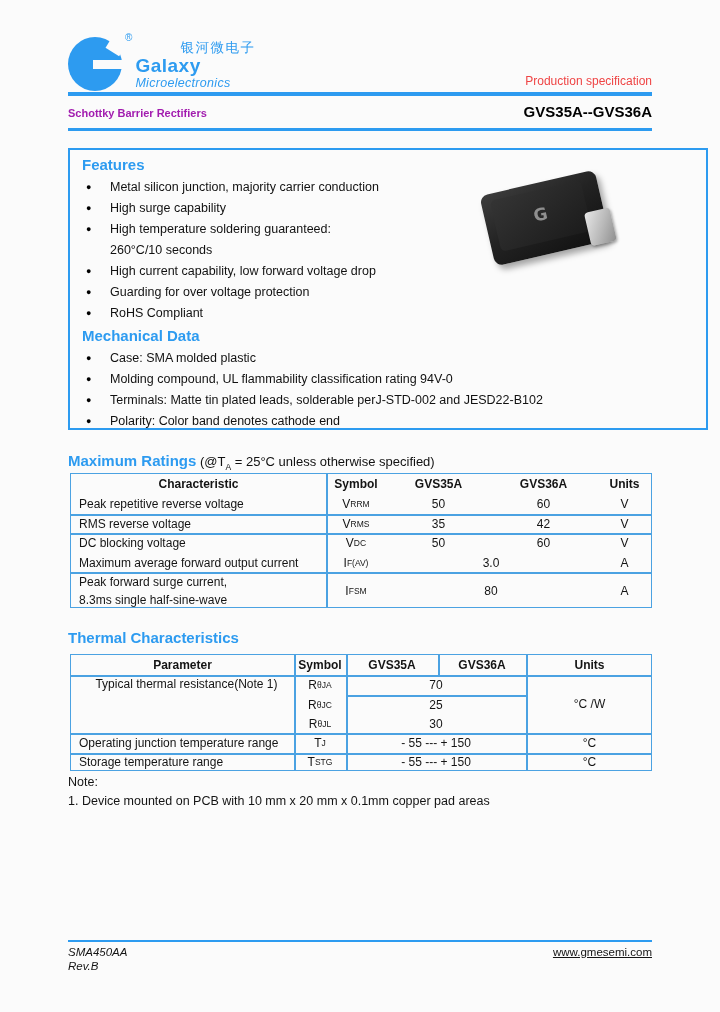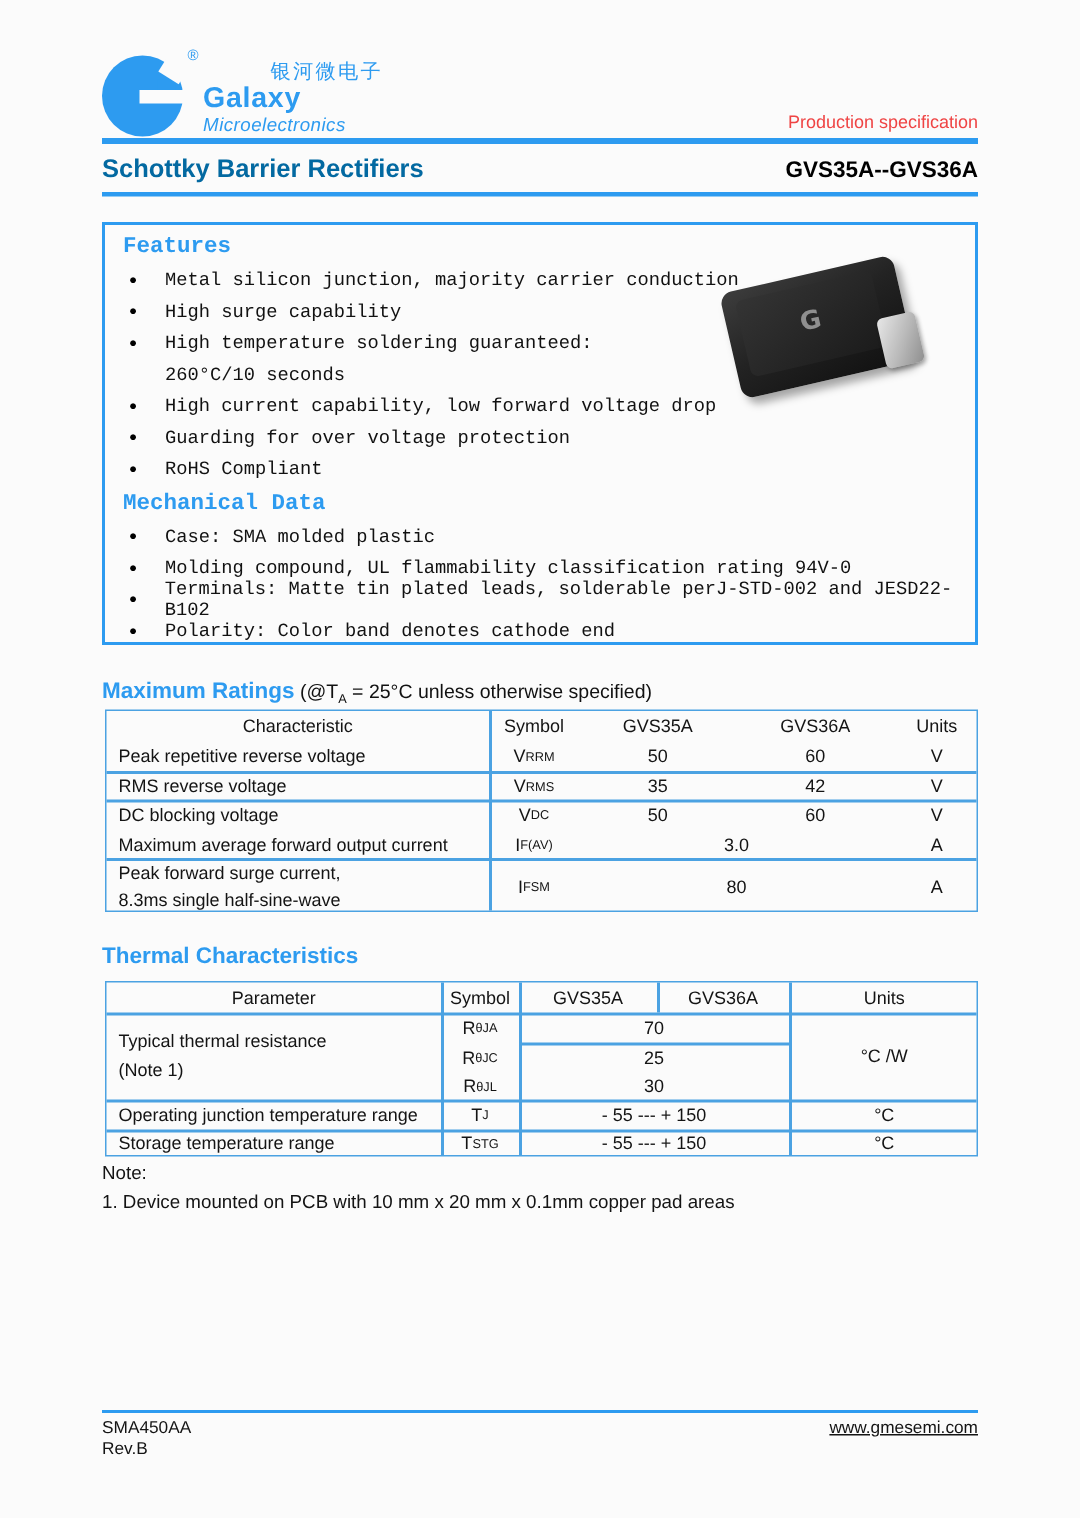--- a/index.html
+++ b/index.html
@@ -36,7 +36,7 @@
   .rule-footer { top:940px; height:2px; }
 
   .title-row { top:103px; left:68px; width:584px; display:flex; justify-content:space-between; align-items:baseline; }
-  .doc-title { font-size:17px; font-weight:bold; color:#0369a1; }
+  .doc-title { font-size:11px; font-weight:bold; color:#a21caf; }
   .part-range { font-size:15px; font-weight:bold; color:#000; }
 
   

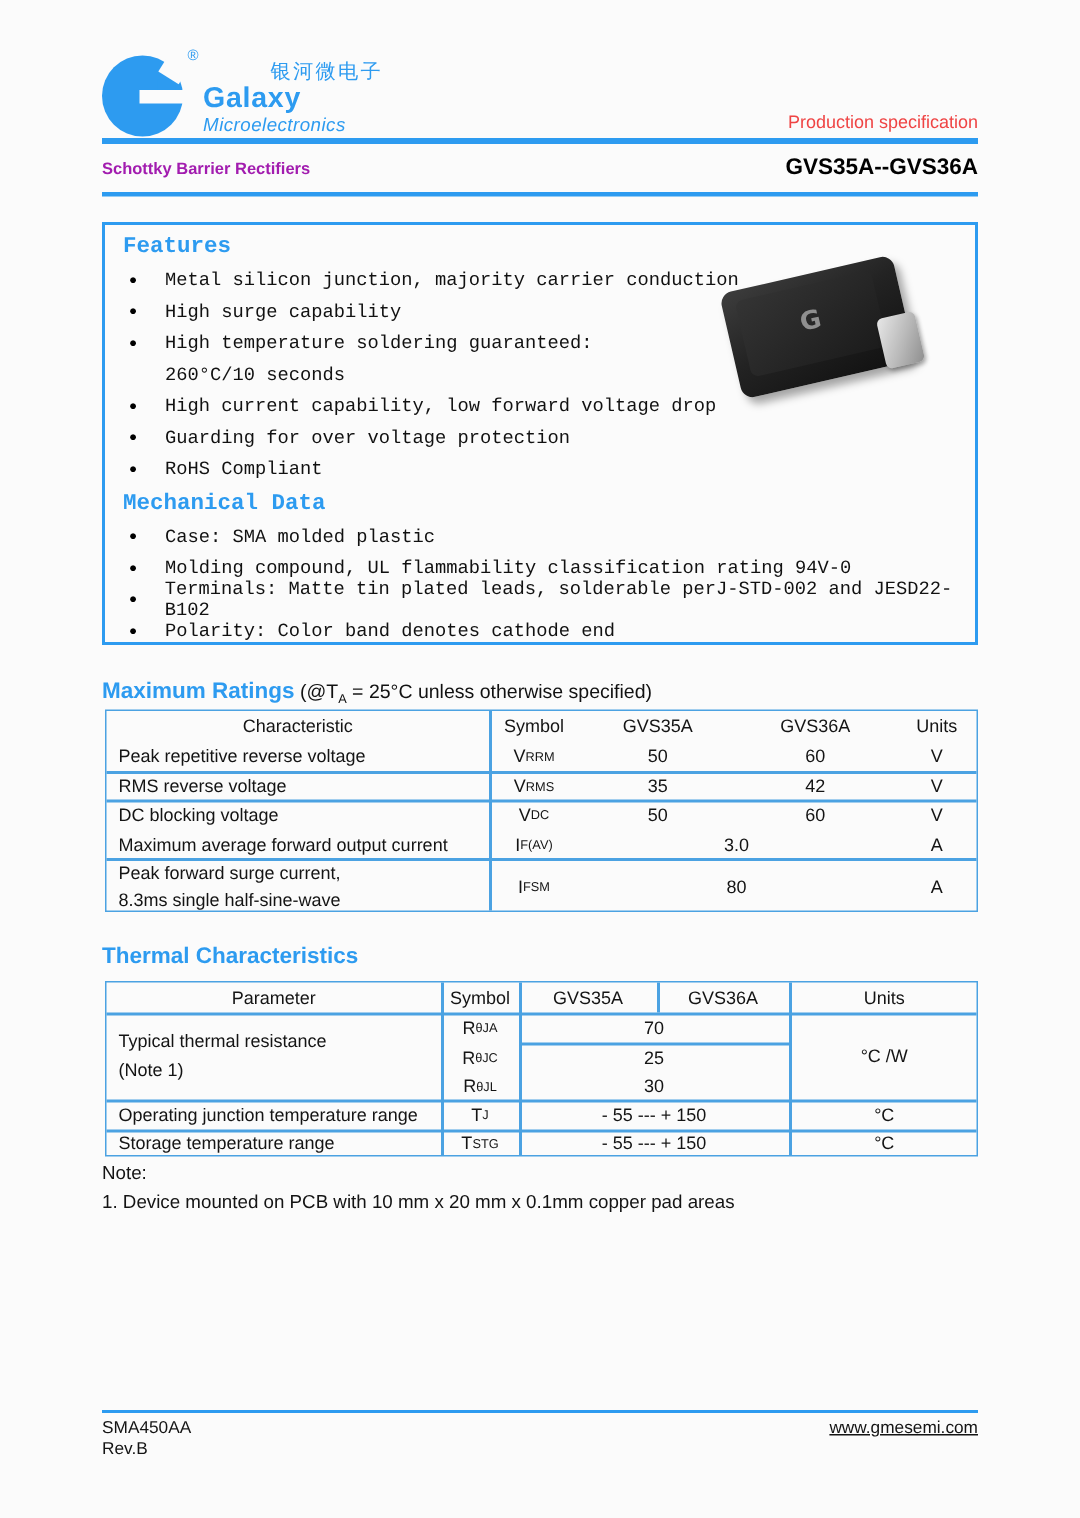--- a/index.html
+++ b/index.html
@@ -40,8 +40,8 @@
   .part-range { font-size:15px; font-weight:bold; color:#000; }
 
   
-  .feat-box { top:148px; left:68px; width:584px; height:282px; border:2px solid #2d9bf0; box-sizing:border-box;
-              padding:3px 0 0 12px; background:#fbfbfb;font-family:Liberation Mono, monospace; }
+  .feat-box { top:148px; left:68px; width:640px; height:282px; border:2px solid #2d9bf0; box-sizing:border-box;
+              padding:3px 0 0 12px; background:#fbfbfb; }
   .sec-h { color:#2d9bf0; font-weight:bold; font-size:15px; }
   .feat-box .sec-h { margin:3px 0 3px 0; }
   .feat-box .sec-h2 { margin:4px 0 3px 0; }

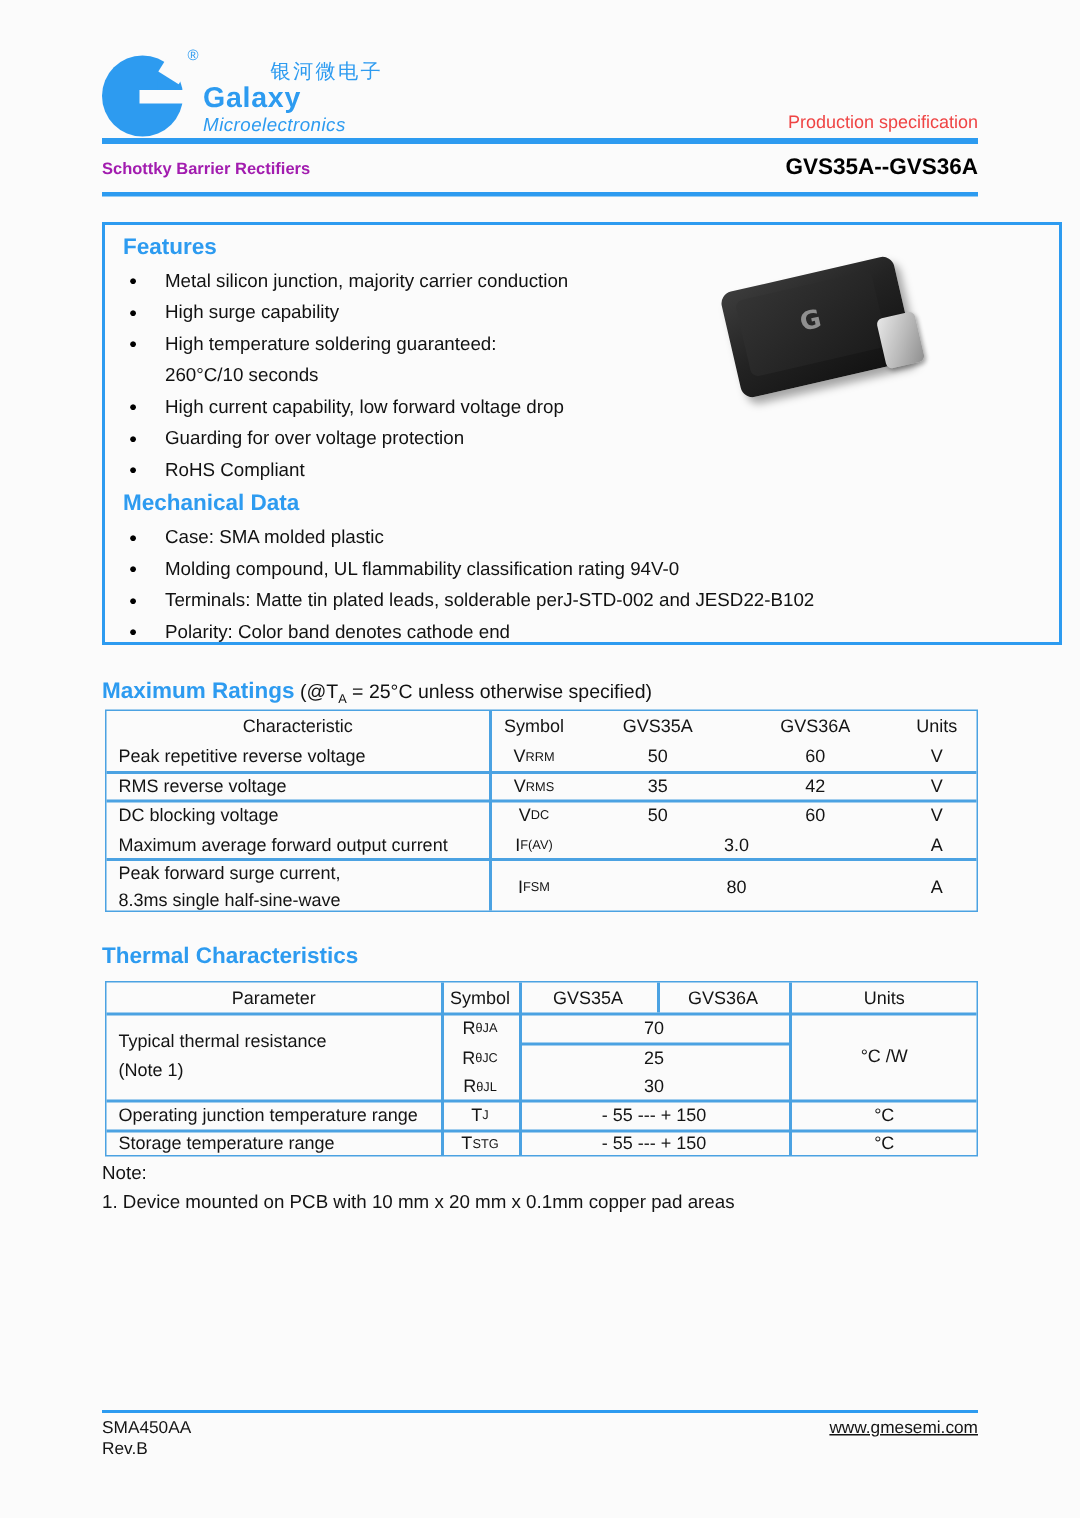--- a/index.html
+++ b/index.html
@@ -75,7 +75,7 @@
   .grid { position:absolute; inset:0; display:grid; font-size:12px; }
   .c { display:flex; align-items:center; justify-content:center; text-align:center; }
   .cl { display:flex; align-items:center; justify-content:flex-start; padding-left:8px; text-align:left; }
-  .bold { font-weight:normal; }
+  .bold { font-weight:bold; }
   .two-line { flex-direction:column; align-items:flex-start; justify-content:center; line-height:18px; }
 
   .mr-tbl { top:473px; left:70px; width:582px; height:135px; }

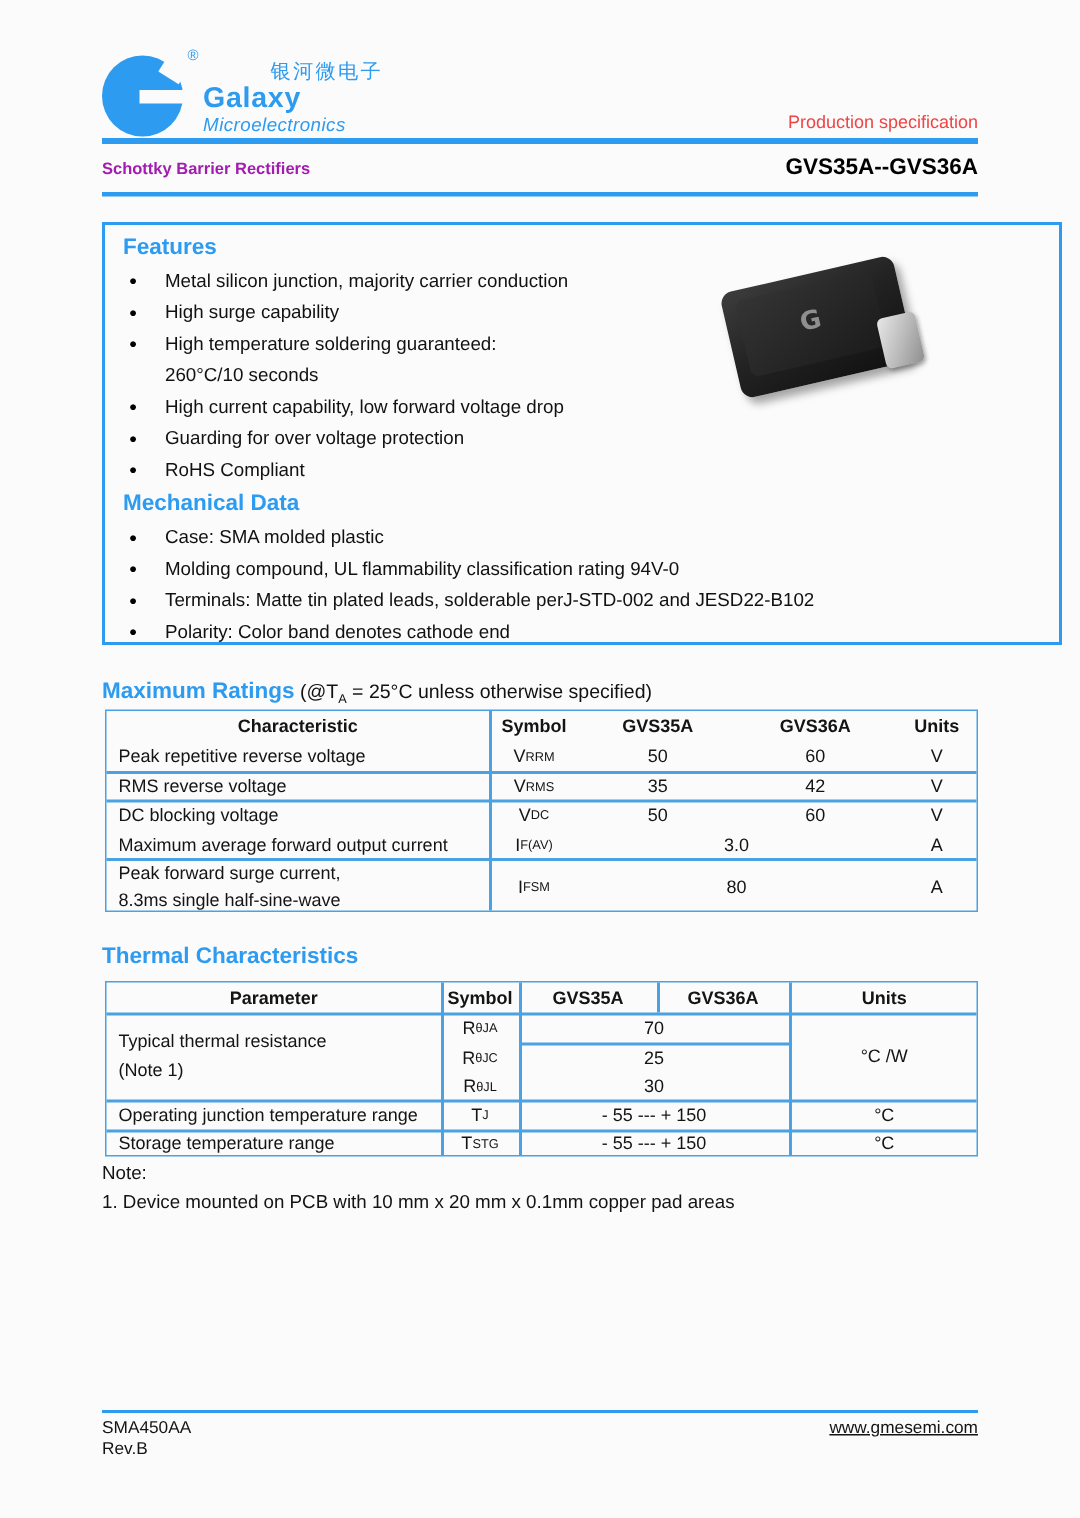--- a/index.html
+++ b/index.html
@@ -83,7 +83,7 @@
 
   .th-tbl { top:654px; left:70px; width:582px; height:117px; }
   .th-grid { grid-template-columns:223px 52px 92px 88px 127px; grid-template-rows:20px 20px 19px 19px 20px 17px; }
-  .pm-cell { flex-direction:column; align-items:flex-start; justify-content:center; line-height:19px; }
+  .pm-cell { flex-direction:row; align-items:flex-start; justify-content:center; line-height:19px; }
 
   
   .note-label { top:775px; left:68px; font-size:12.5px; }

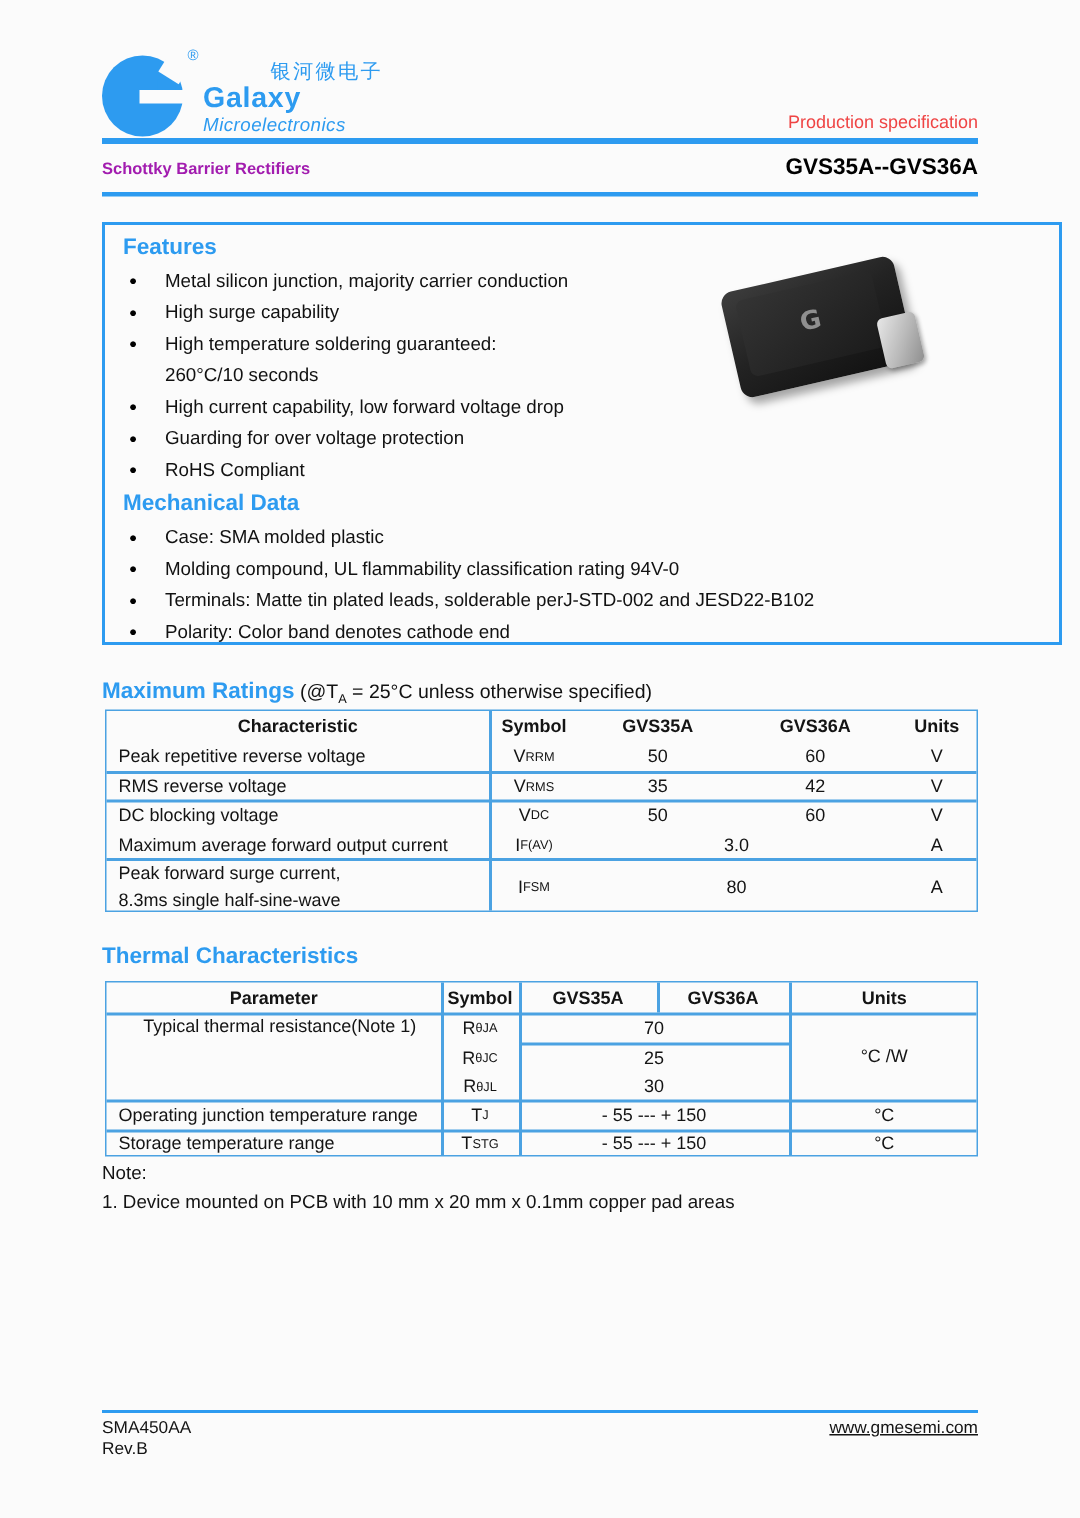--- a/index.html
+++ b/index.html
@@ -88,7 +88,7 @@
   
   .note-label { top:775px; left:68px; font-size:12.5px; }
   .note-text { top:794px; left:68px; font-size:12.5px; }
-  .foot-left { top:945px; left:68px; font-size:11.5px; line-height:14px; }
+  .foot-left { top:945px; left:68px; font-size:11.5px; line-height:14px;font-style:italic; }
   .foot-right { top:946px; right:68px; font-size:11.5px;text-decoration:underline; }
 </style>
 </head>

